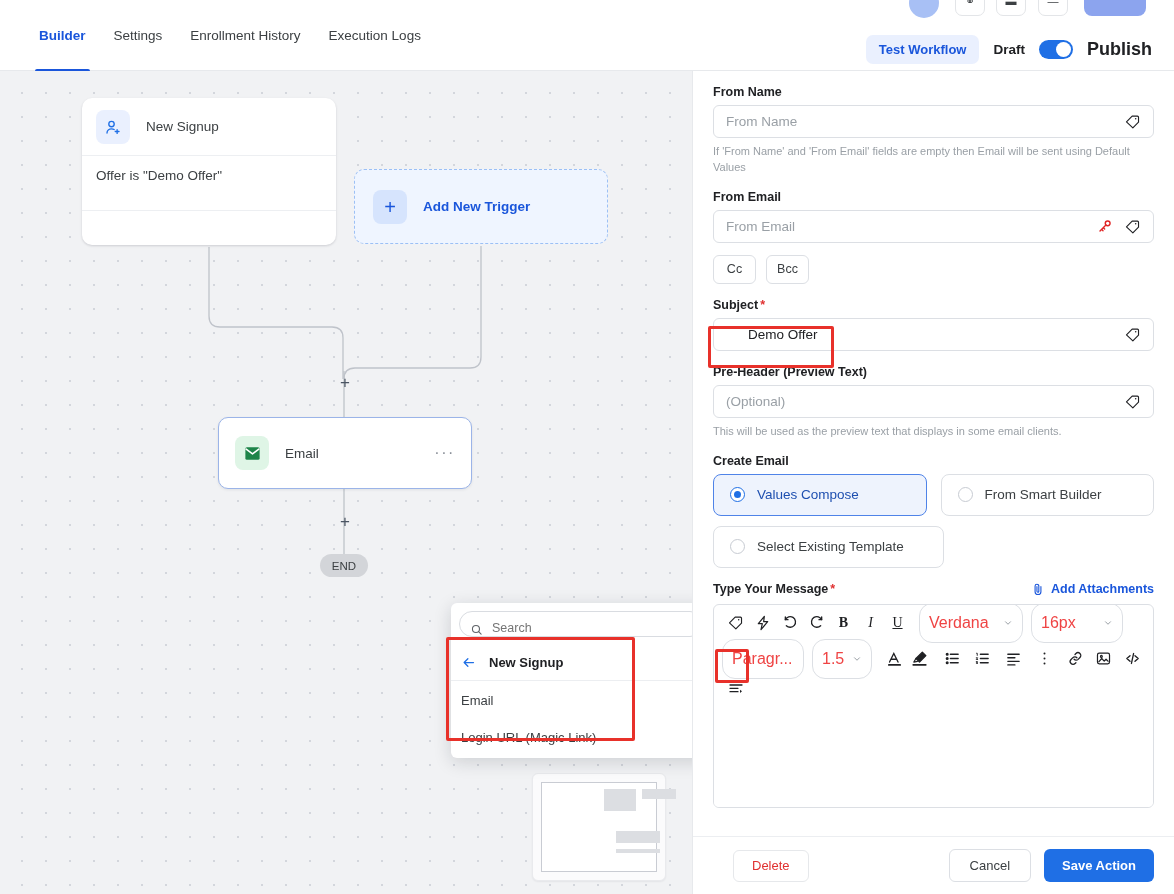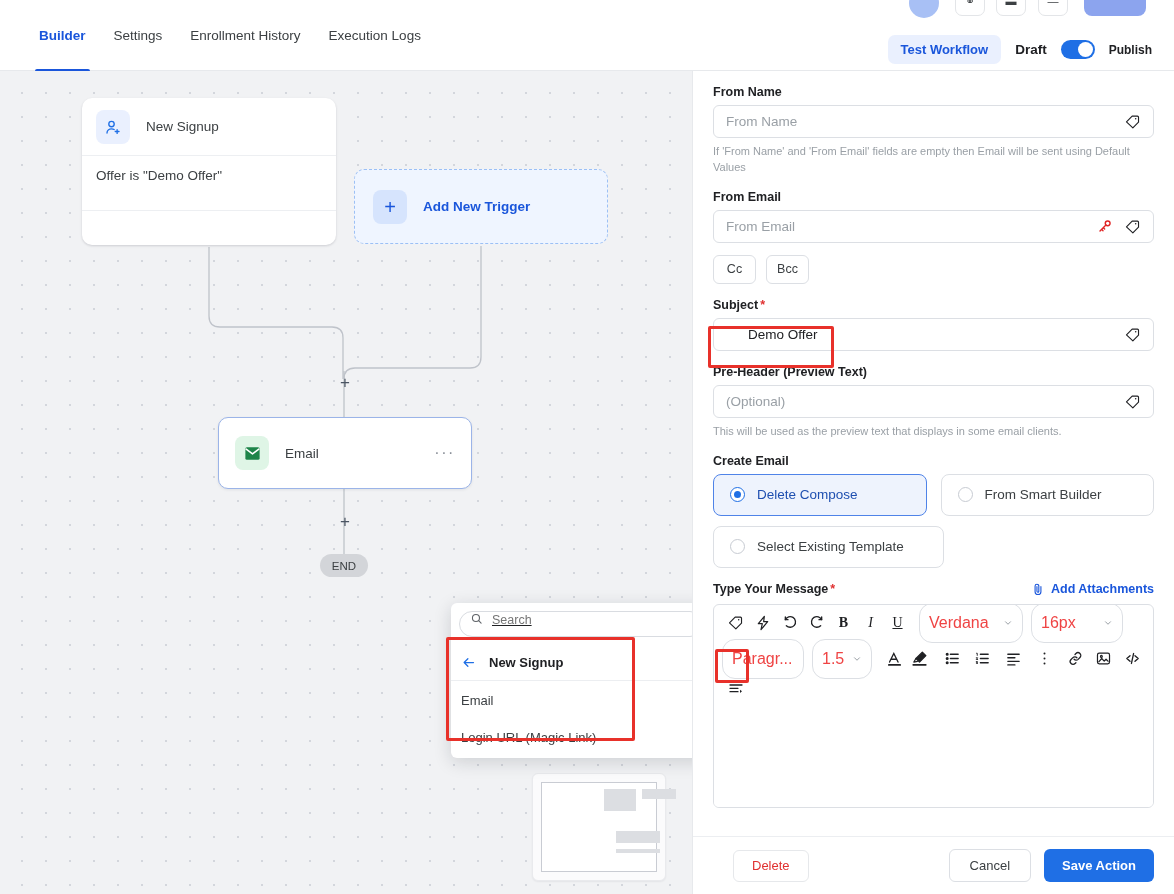--- a/index.html
+++ b/index.html
@@ -34,7 +34,7 @@
   .draftlabel { font-size:13.5px; color:#202124; font-weight:600; }
   .toggle { width:34px; height:19px; border-radius:12px; background:#1f6fe5; position:relative; cursor:pointer; }
   .toggle .knob { position:absolute; right:2px; top:2px; width:15px; height:15px; border-radius:50%; background:#fff; }
-  .publabel { font-size:12px; color:#202124; font-weight:600; }
+  .publabel { font-size:18px; color:#202124; font-weight:600; }
 
   
   .canvas {

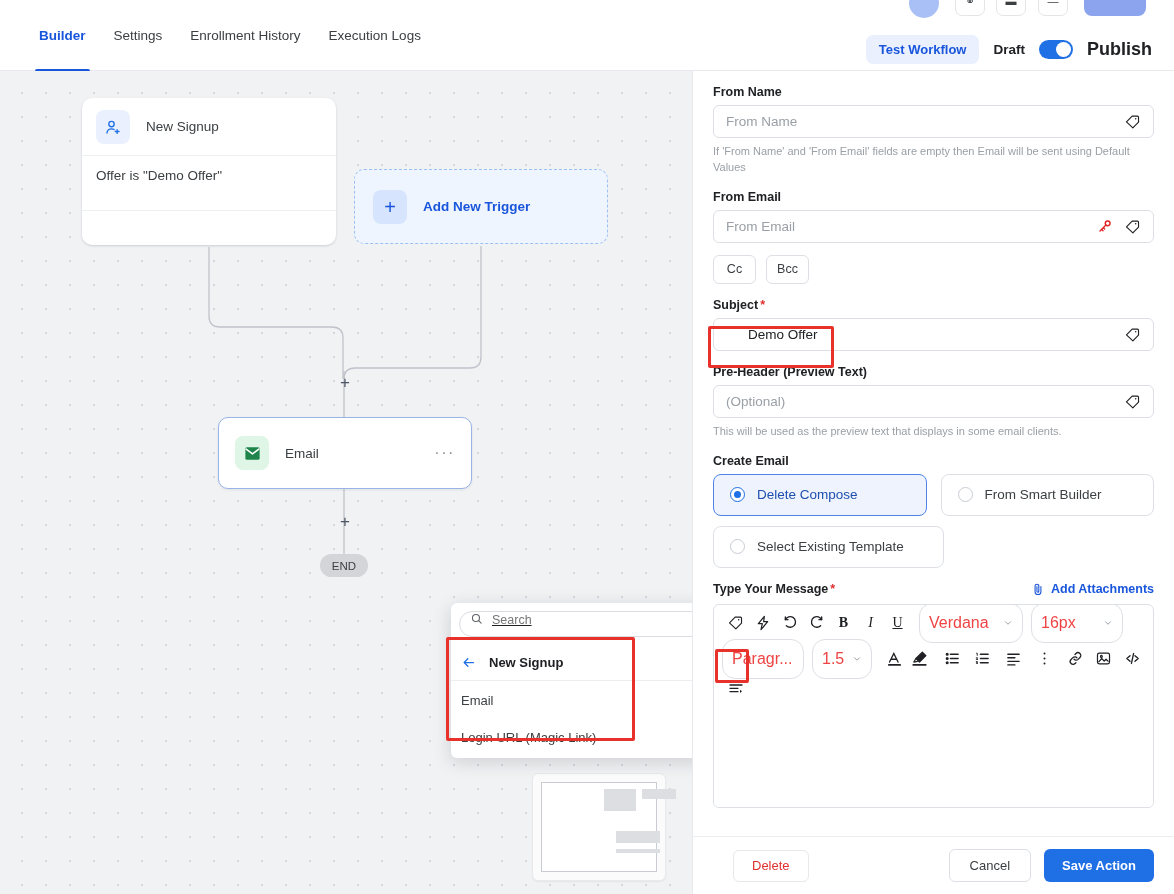--- a/index.html
+++ b/index.html
@@ -347,7 +347,7 @@
       <div class="radio-row">
         <div class="radio-card sel">
           <span class="rdot"></span>
-          <span class="rlabel">Delete Compose</span>
+          <span class="rlabel">Values Compose</span>
         </div>
         <div class="radio-card">
           <span class="rdot"></span>

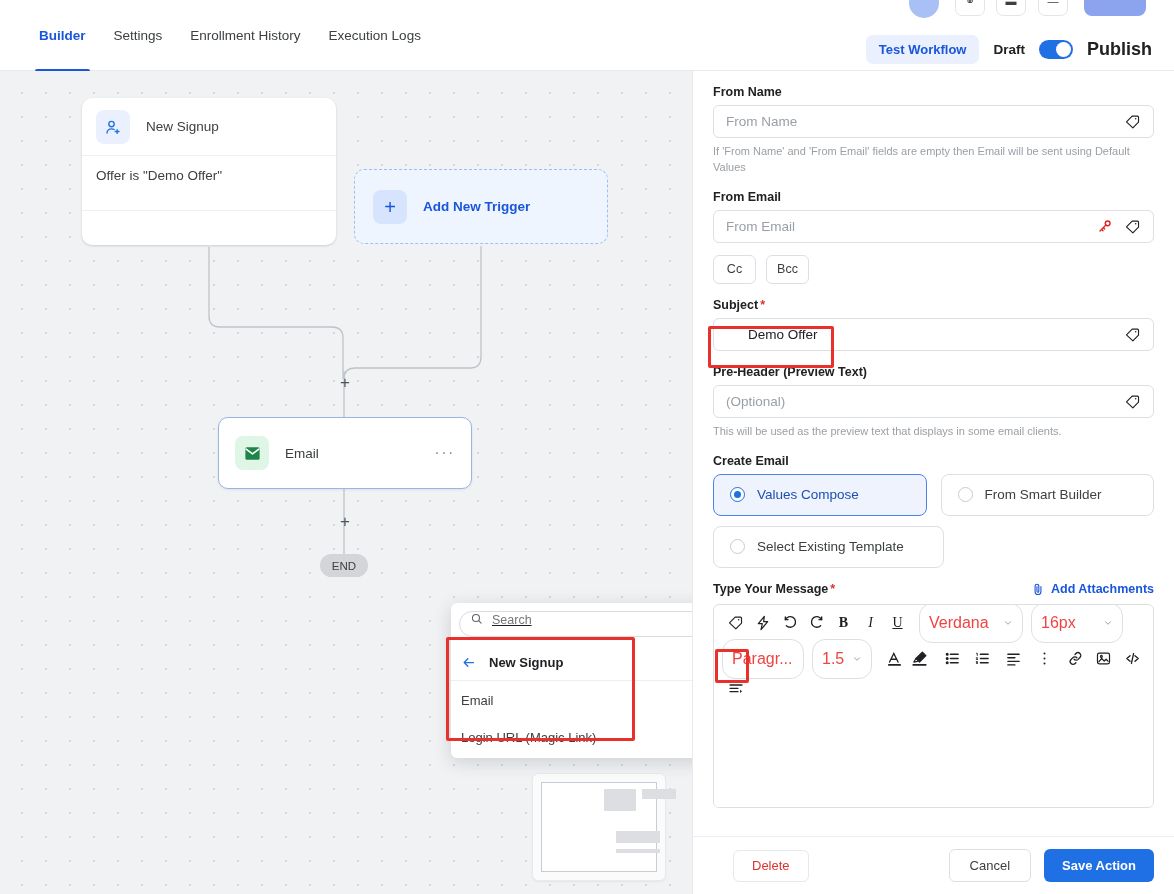--- a/index.html
+++ b/index.html
@@ -94,7 +94,7 @@
 
   
   .picker { position:absolute; left:451px; top:532px; width:260px; height:155px; background:#fff; border-radius:6px; box-shadow:0 4px 18px rgba(16,24,40,.16); }
-  .pk-search { position:absolute; left:8px; top:8px; width:244px; height:26px; border:1px solid #d9dce1; border-radius:13px; display:flex; align-items:flex-start; padding:0 10px; background:#fff;text-decoration:underline; }
+  .pk-search { position:absolute; left:8px; top:8px; width:244px; height:26px; border:1px solid #d9dce1; border-radius:13px; display:flex; align-items:flex-end; padding:0 10px; background:#fff; }
   .pk-search input { border:none; outline:none; flex:1; font-size:12.5px; color:#5f6368; font-family:inherit; background:transparent; margin-left:7px; }
   .pk-back { position:absolute; left:0; top:42px; width:260px; height:36px; display:flex; align-items:center; padding:0 10px; cursor:pointer; border-bottom:1px solid #eceef1; }
   .pk-back-label { margin-left:13px; font-size:13px; color:#202124; font-weight:600; }

